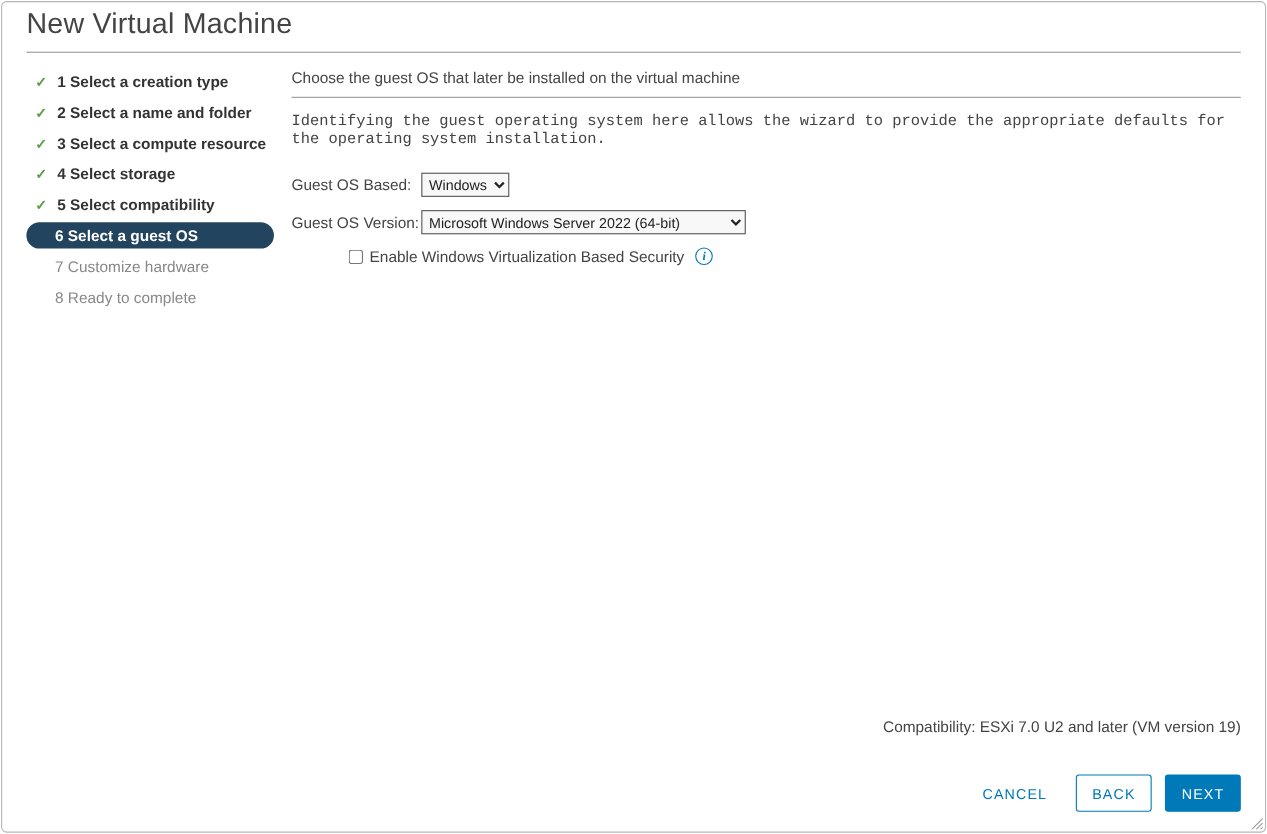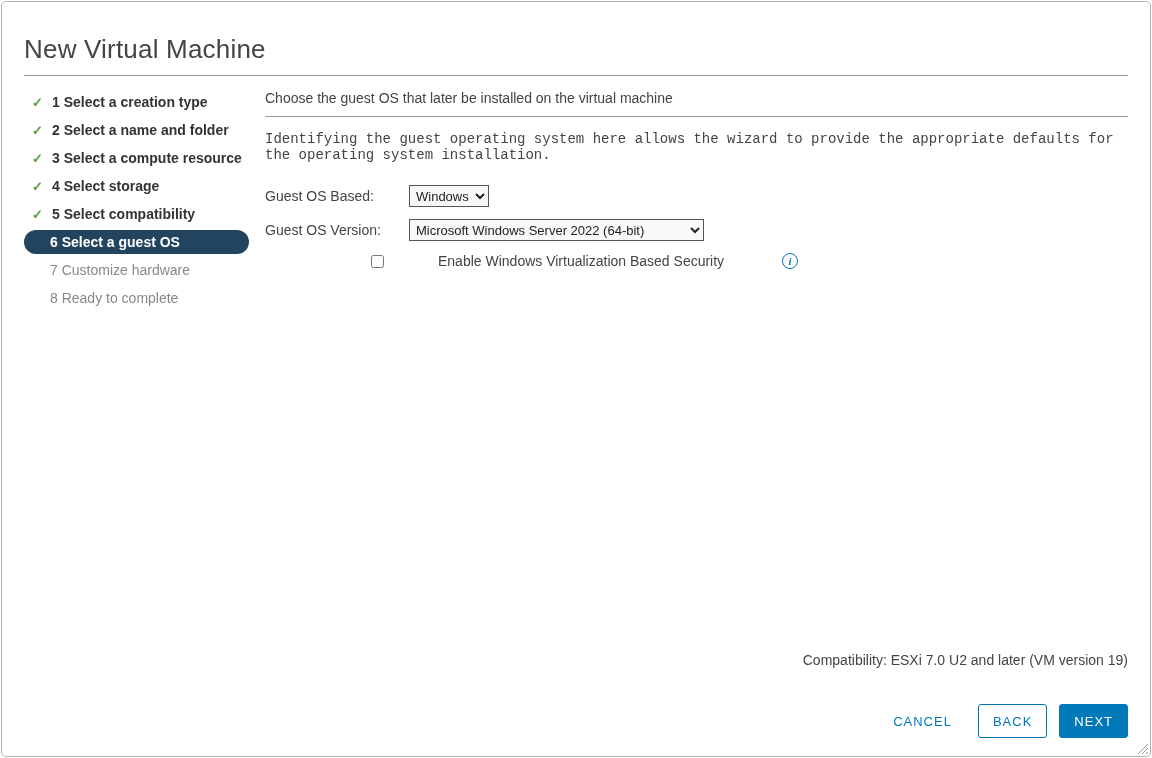--- a/index.html
+++ b/index.html
@@ -17,7 +17,7 @@
     border: 1px solid #b5b5b5;
     border-radius: 5px;
     background: #fff;
-    padding: 32px 22px 18px 22px;
+    padding: 4px 22px 18px 22px;
     display: flex;
     flex-direction: column;
   }

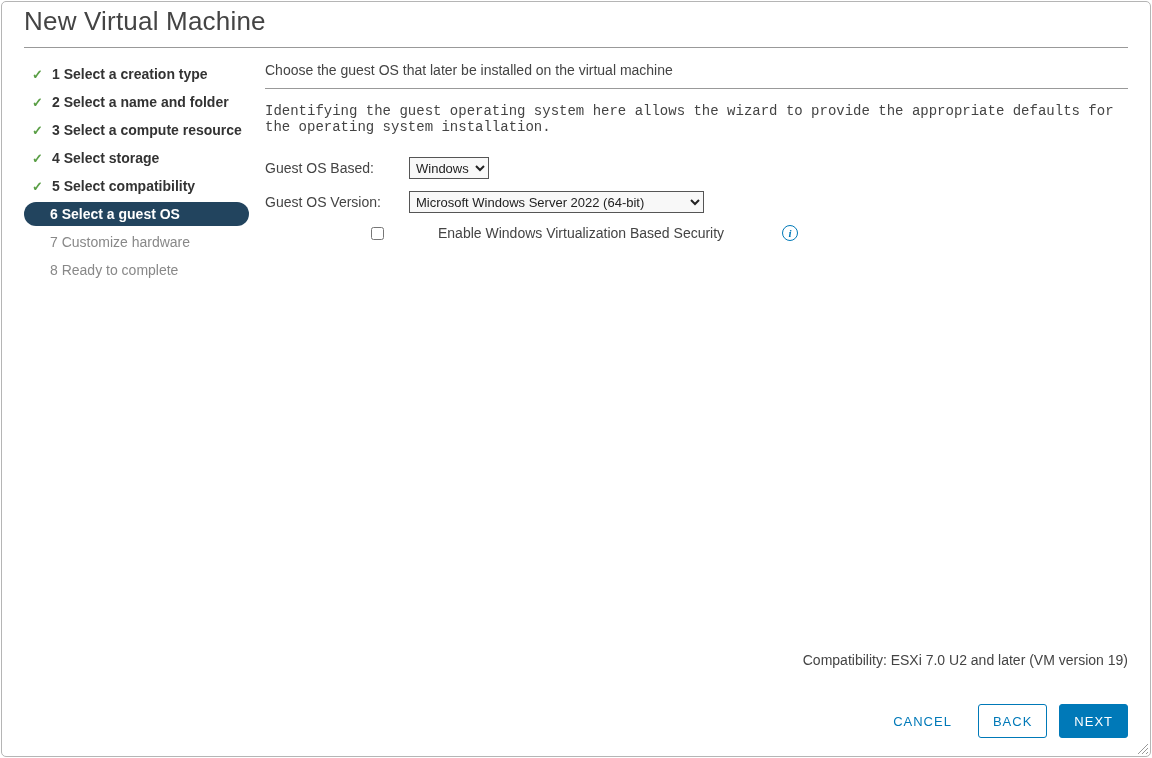--- a/index.html
+++ b/index.html
@@ -115,7 +115,6 @@
     border: 1px solid #555;
     height: 22px;
     padding: 0 2px;
-    margin-left: 26px;
   }
   .os-family { width: 80px; }
   .os-version { width: 295px; }

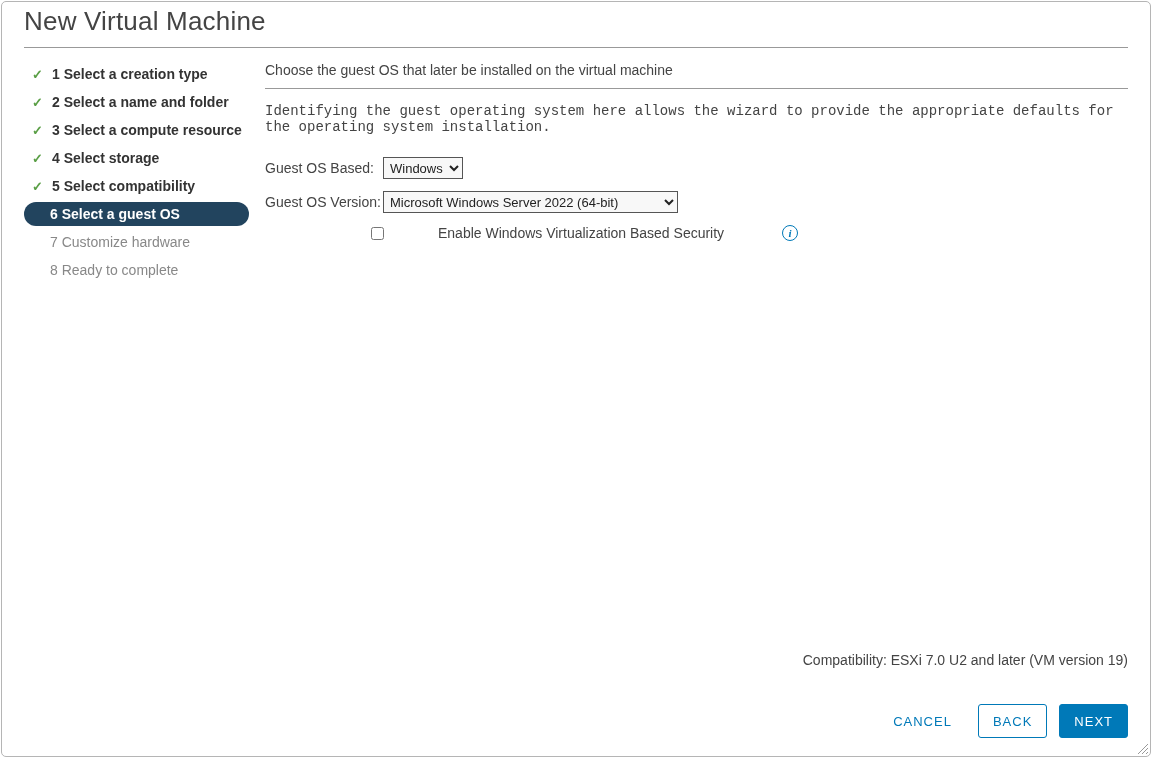--- a/index.html
+++ b/index.html
@@ -123,8 +123,7 @@
     align-items: center;
     font-size: 14px;
     color: #444;
-    margin-left: 106px;
-    gap: 48px;
+    margin-left: 52px;
   }
   .check-row input[type="checkbox"] {
     margin: 0 6px 0 0;

